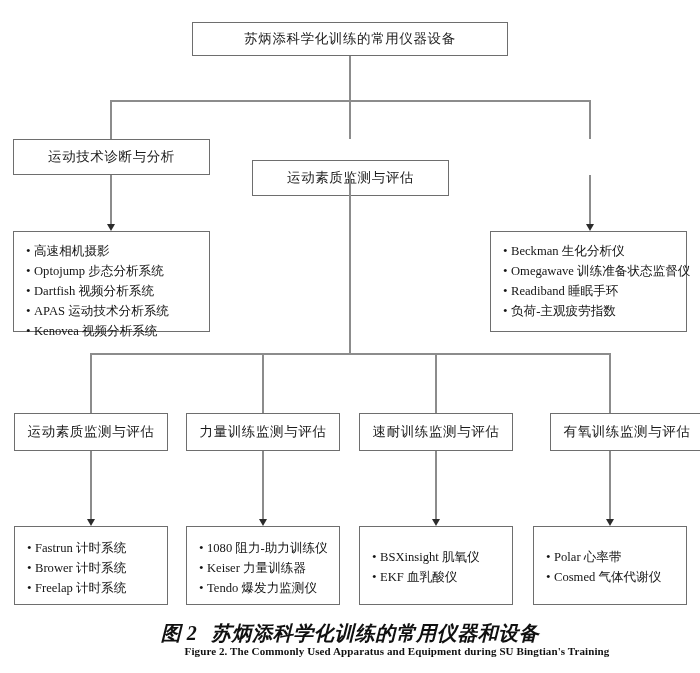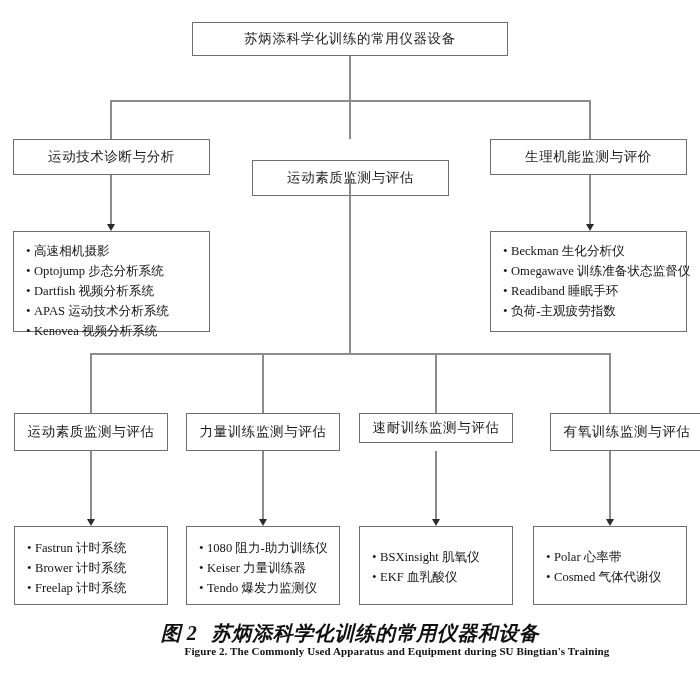--- a/index.html
+++ b/index.html
@@ -124,9 +124,6 @@
   <div class="box center" style="left:252px; top:139px; width:197px; height:36px;margin-top:21px;">
     <span class="title">运动素质监测与评估</span>
   </div>
-  <div class="box center" style="left:490px; top:139px; width:197px; height:36px;">
-    <span class="title">生理机能监测与评价</span>
-  </div>
 
   <div class="ln v" style="left:110px; top:175px; width:2px; height:51px;"></div>
   <div class="arrowhead" style="left:107px; top:224px;"></div>

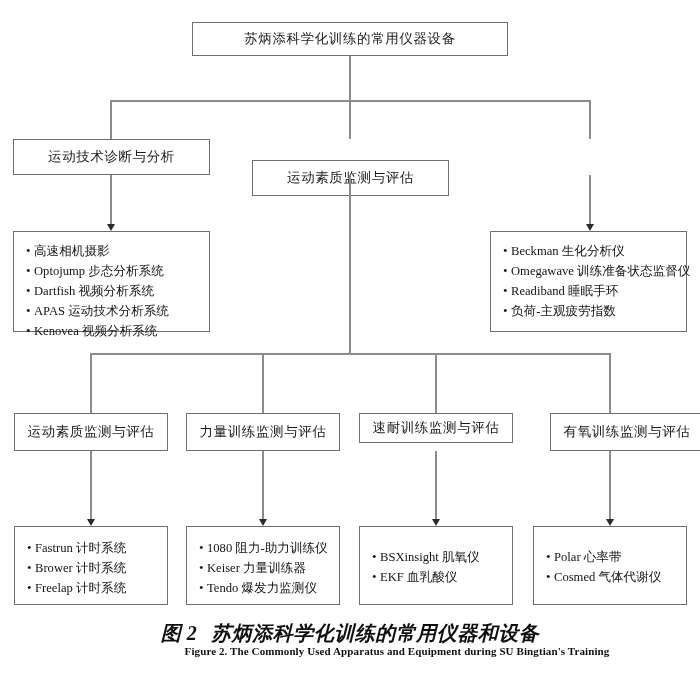--- a/index.html
+++ b/index.html
@@ -164,7 +164,7 @@
   <div class="box center" style="left:186px; top:413px; width:154px; height:38px;">
     <span class="title">力量训练监测与评估</span>
   </div>
-  <div class="box center" style="left:359px; top:413px; width:154px; height:30px;justify-content:center;">
+  <div class="box center" style="left:359px; top:413px; width:154px; height:38px;justify-content:center;">
     <span class="title">速耐训练监测与评估</span>
   </div>
   <div class="box center" style="left:550px; top:413px; width:154px; height:38px;">

